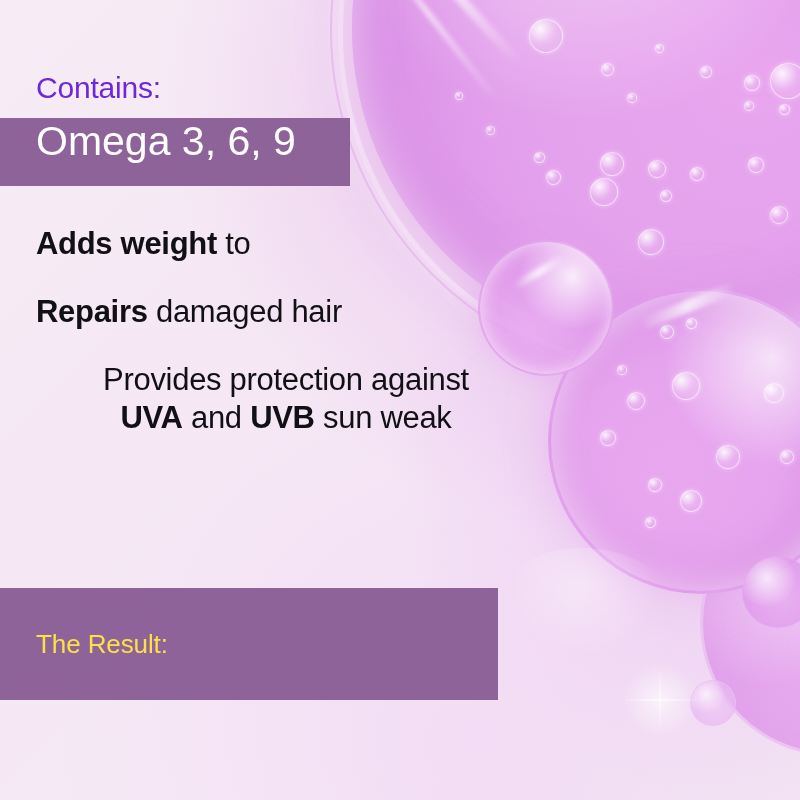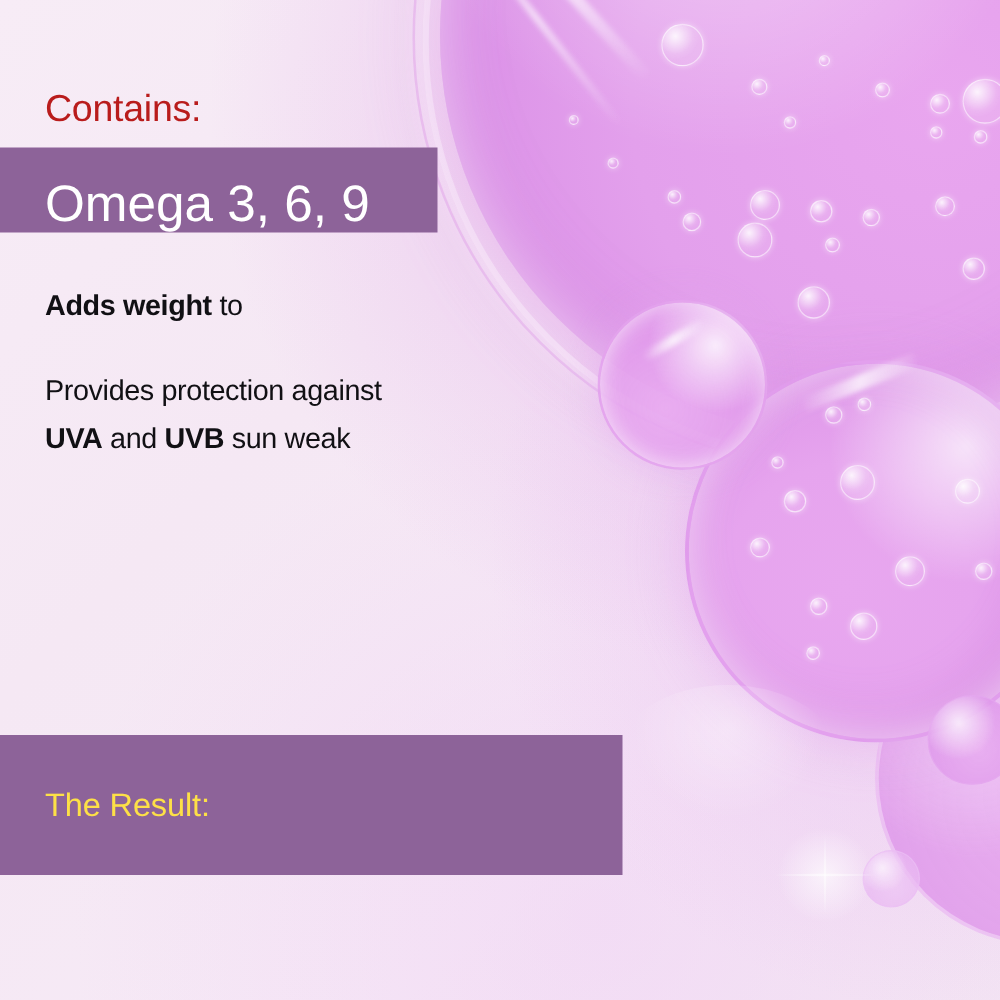--- a/index.html
+++ b/index.html
@@ -166,7 +166,7 @@
     left: 36px; top: 70px;
     font-size: 30px;
     line-height: 36px;
-    color: #b91c1c;
+    color: #6d28d9;
     letter-spacing: -0.2px;
     white-space: nowrap;
   }

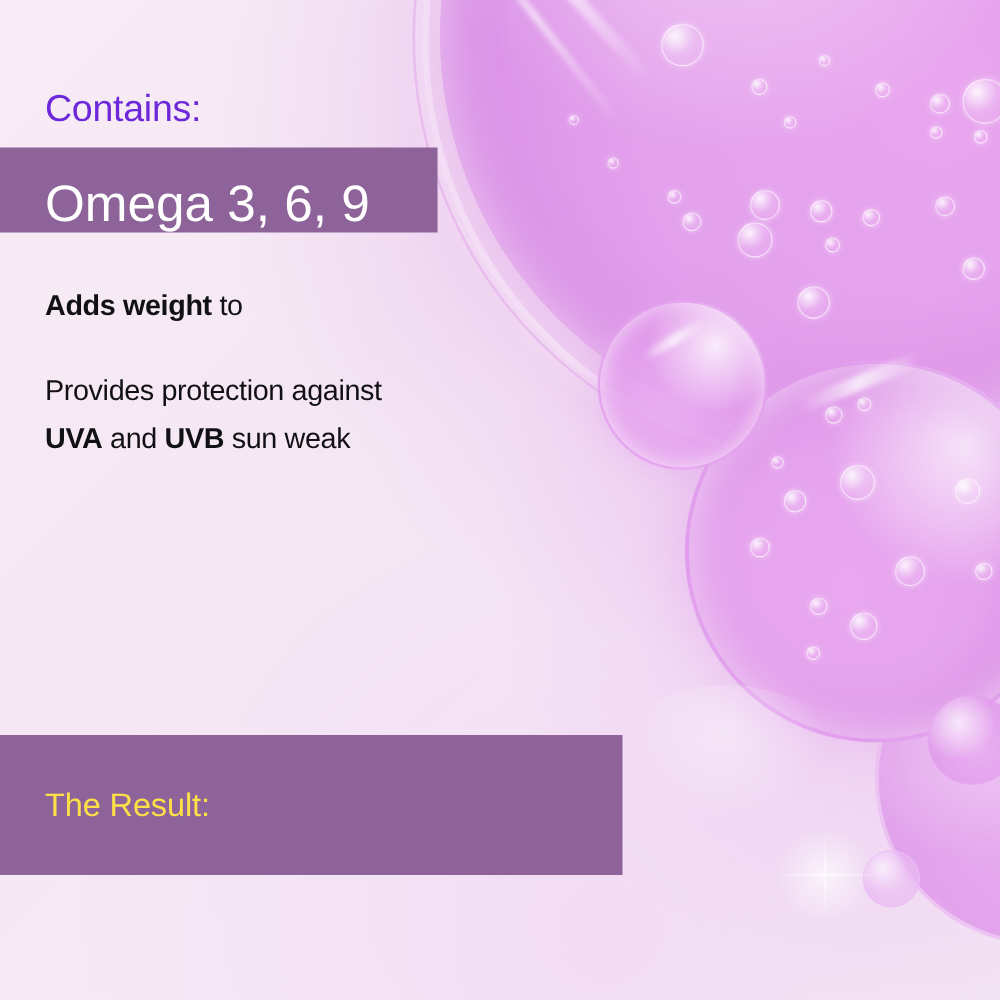--- a/index.html
+++ b/index.html
@@ -177,7 +177,7 @@
     width: 350px; height: 68px;
     background: #8d6399;
     display: flex;
-    align-items: flex-end;
+    align-items: flex-start;
   }
   .omega-band .omega-text {
     margin-left: 36px;

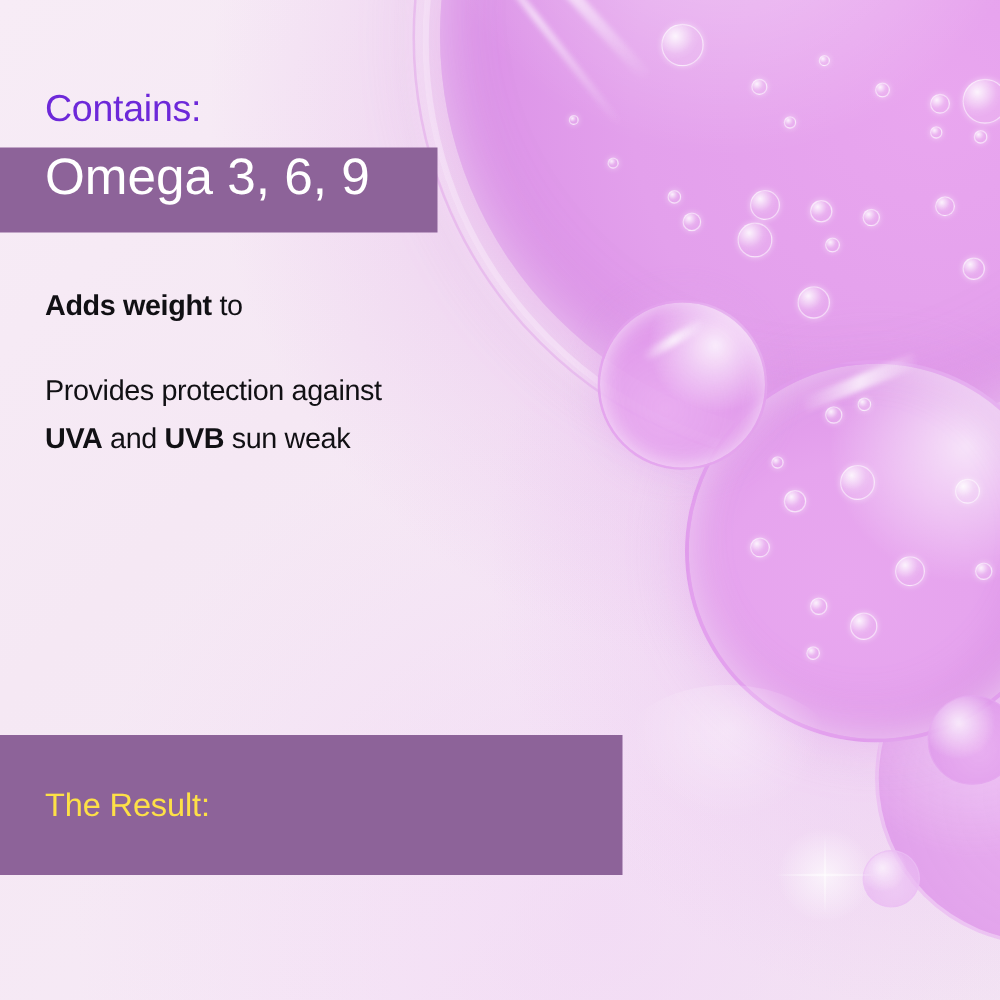--- a/index.html
+++ b/index.html
@@ -195,7 +195,7 @@
     color: #111014;
   }
   .benefit {
-    font-size: 23px;
+    font-size: 31px;
     line-height: 38px;
     letter-spacing: -0.3px;
     margin-bottom: 30px;

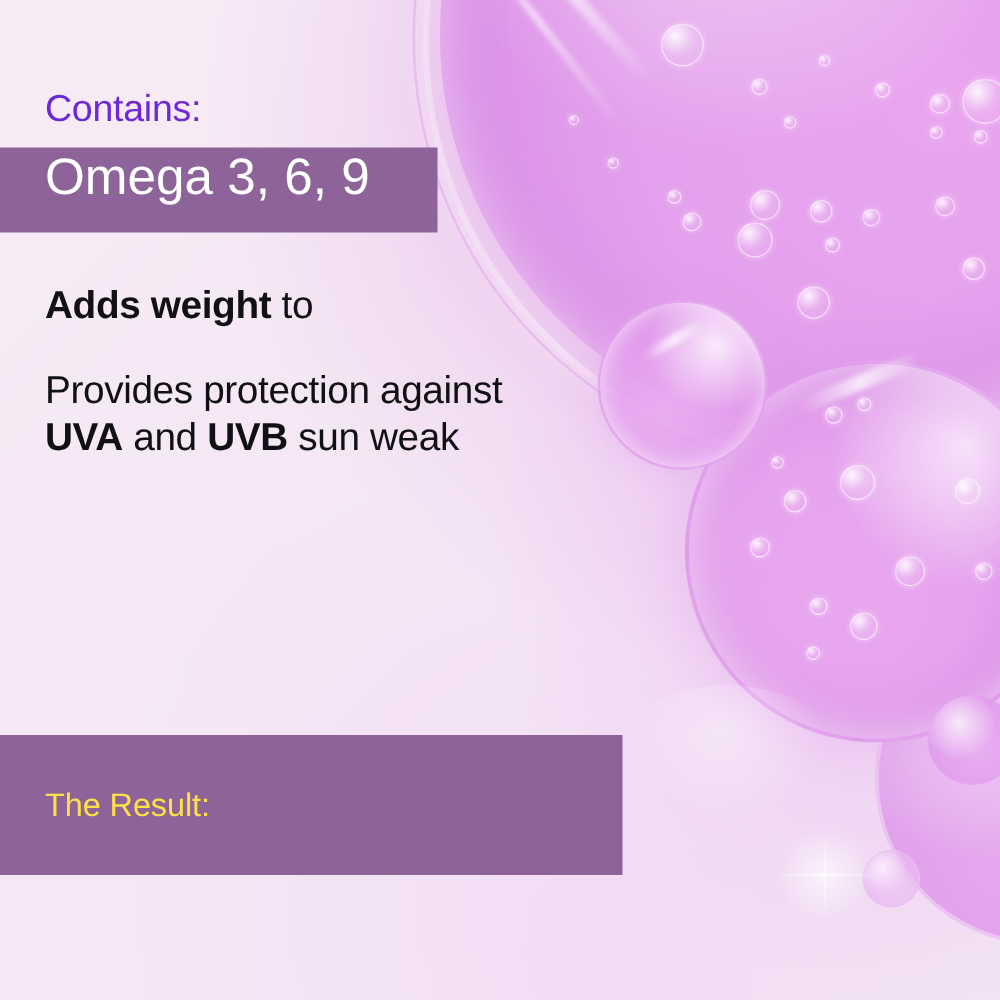--- a/index.html
+++ b/index.html
@@ -296,6 +296,9 @@
         <b>Adds weight</b><span> to</span><br>
       </div>
 
+      <div class="benefit">
+        <b>Repairs</b><span> damaged hair</span>
+      </div>
 
       <div class="benefit">
         <span>Provides protection against</span><br>

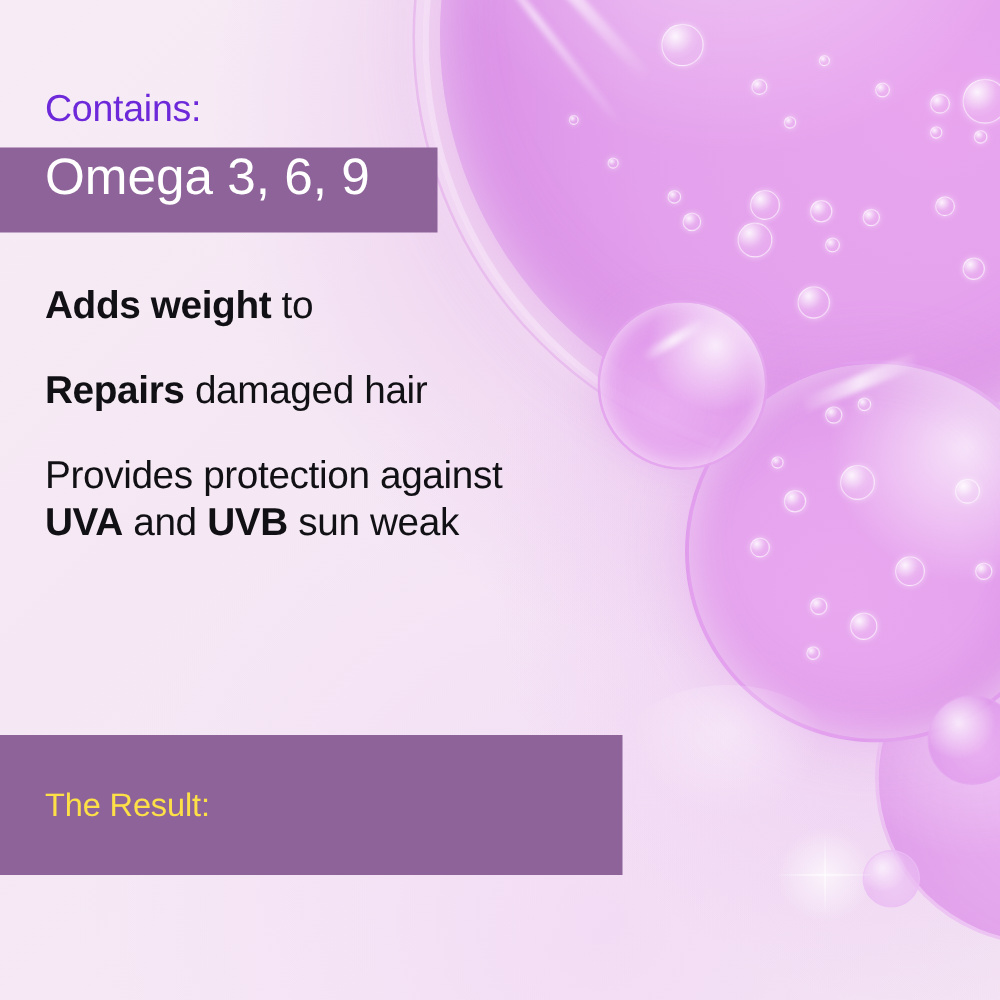--- a/index.html
+++ b/index.html
@@ -200,7 +200,7 @@
     letter-spacing: -0.3px;
     margin-bottom: 30px;
   }
-  .benefit:last-child { margin-bottom: 4px; }
+  .benefit:last-child { margin-bottom: 4px; text-align: center; }
   .benefit b { font-weight: 700; }
 
   .result-band {

